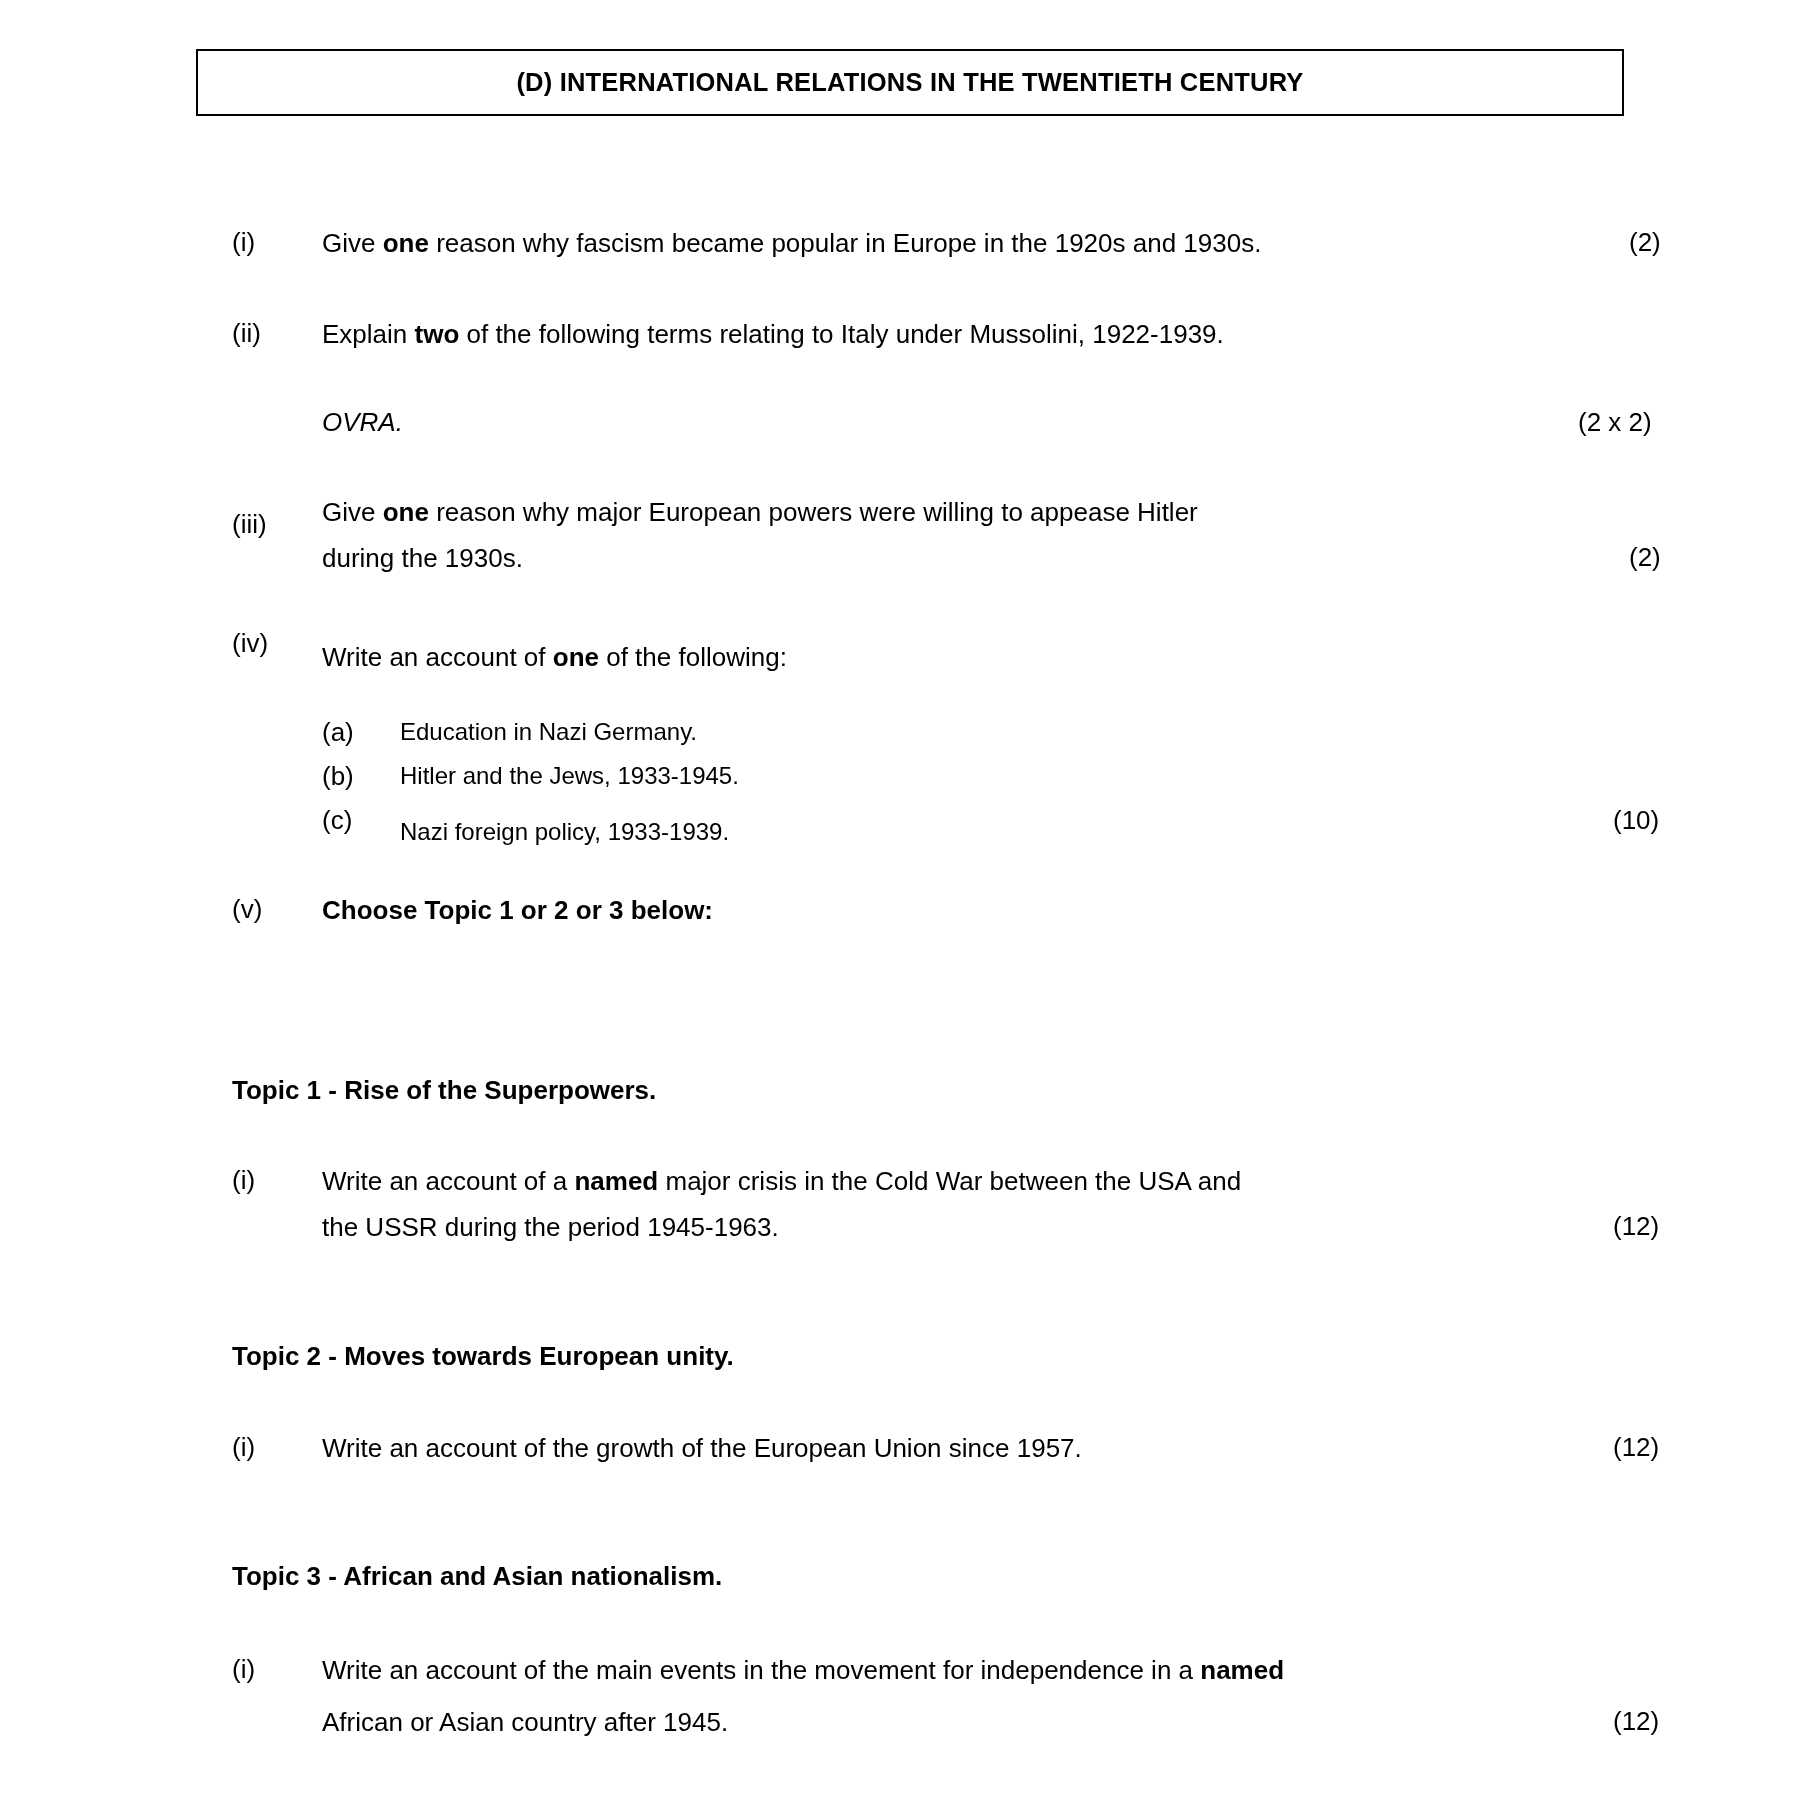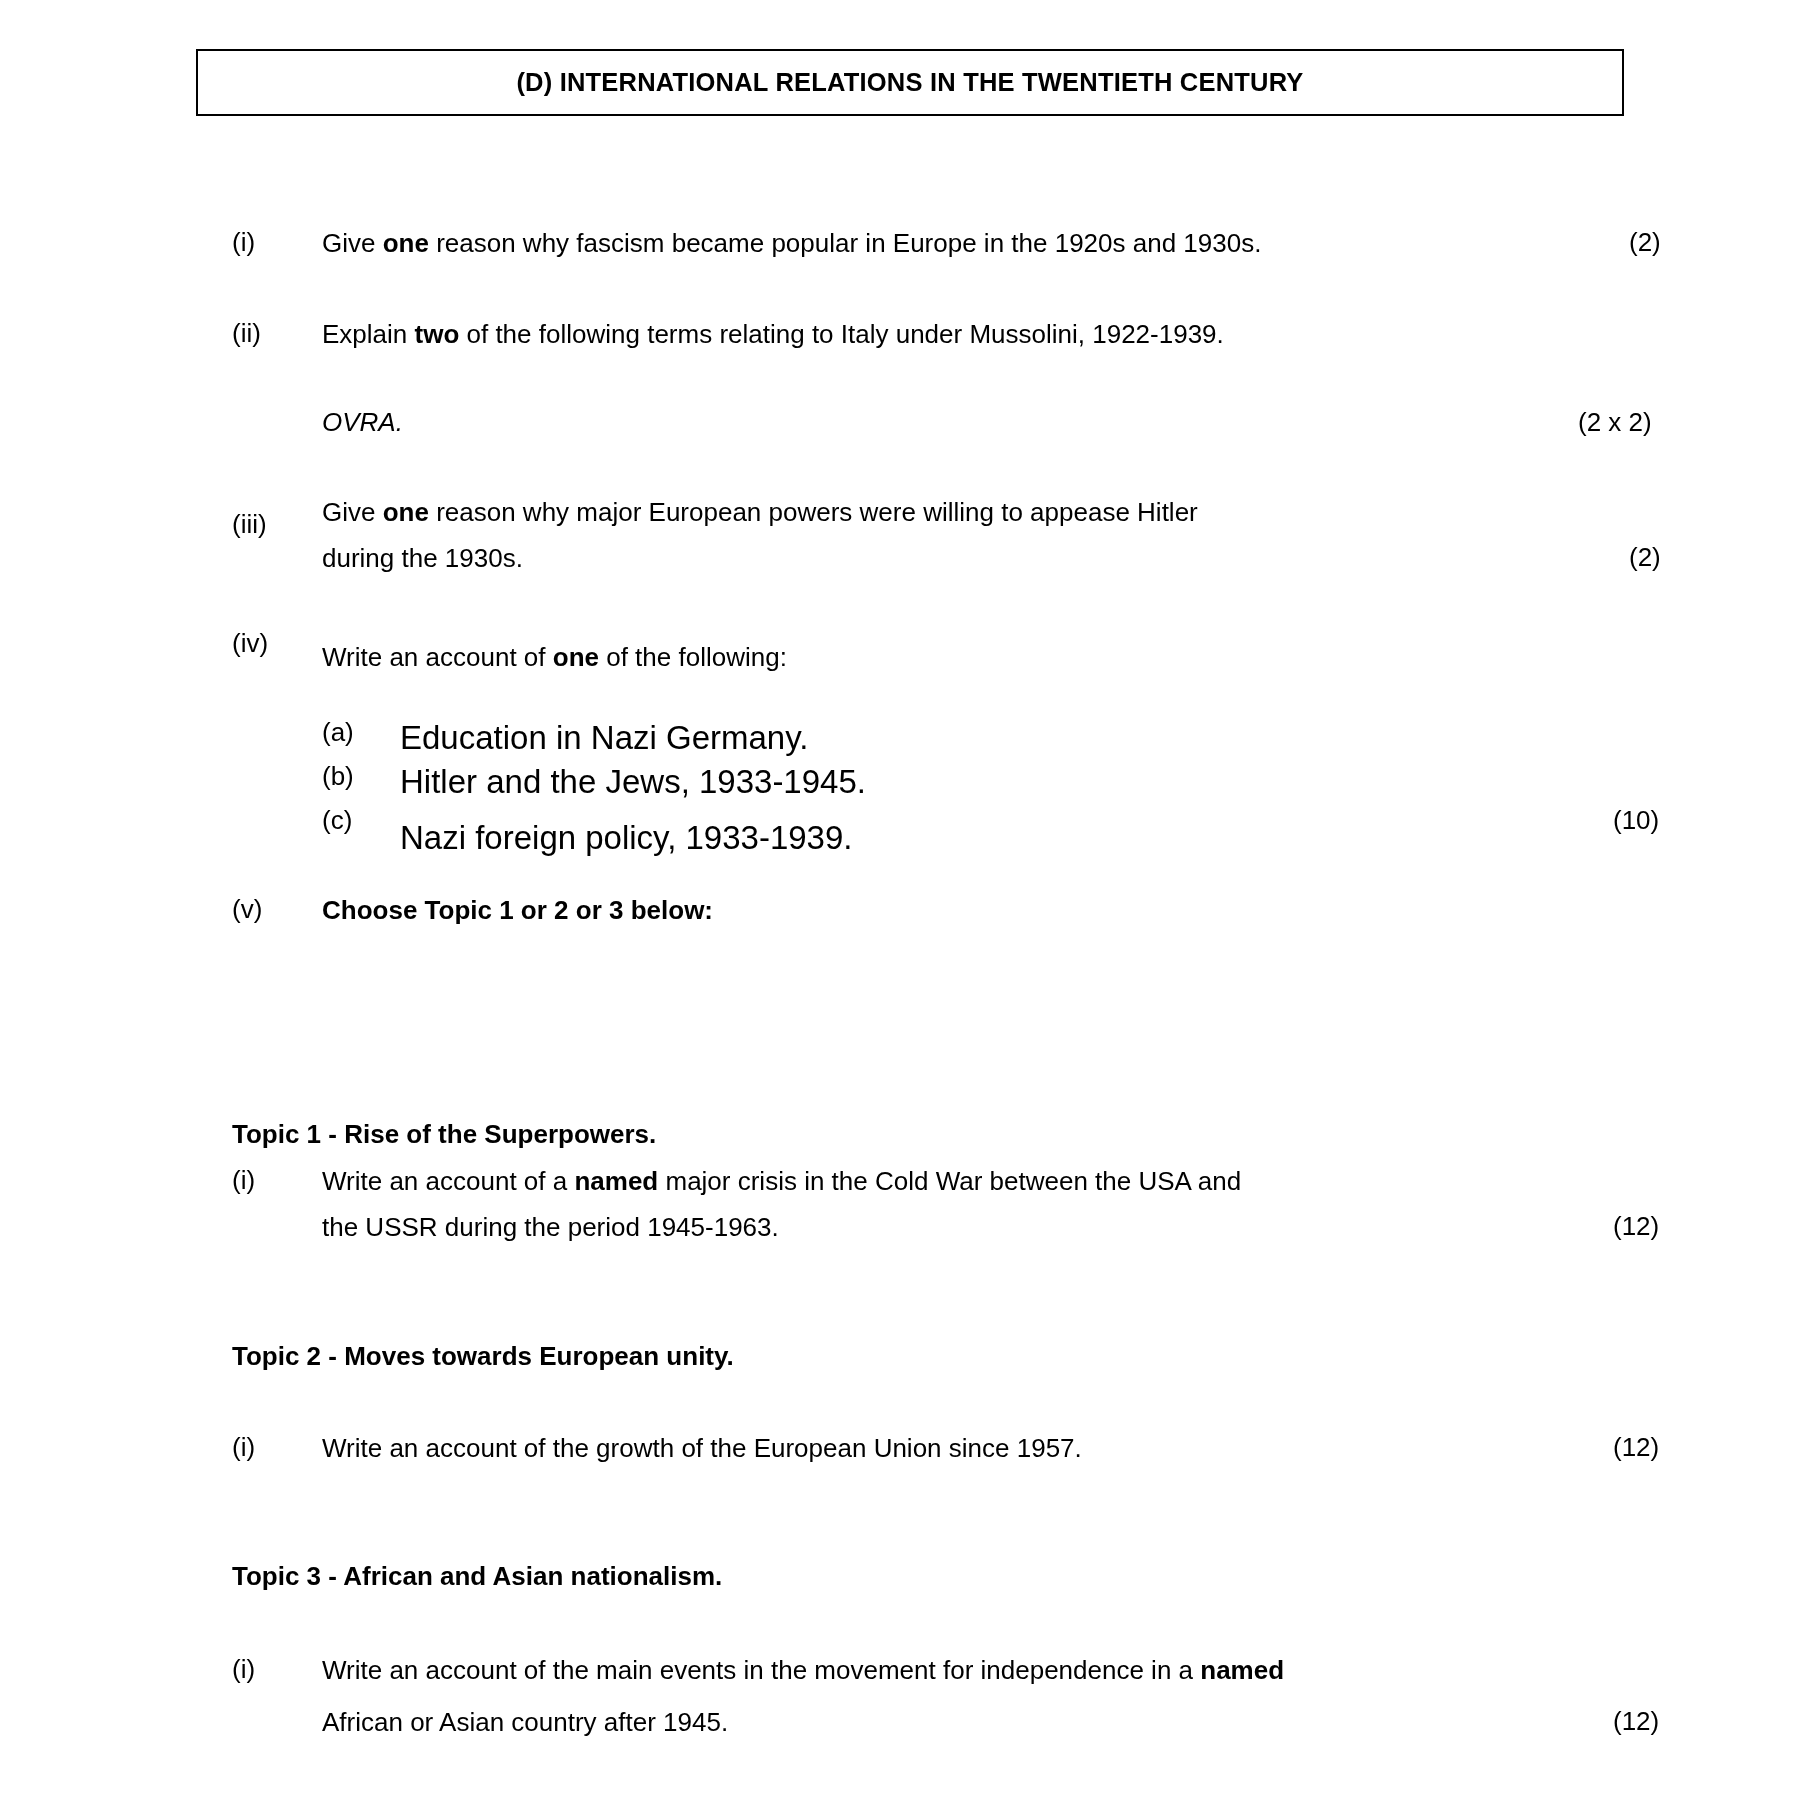--- a/index.html
+++ b/index.html
@@ -85,7 +85,7 @@
 
   .sub-item {
     position: absolute;
-    font-size: 33px;
+    font-size: 24px;
     line-height: 1.46;
     white-space: nowrap;
   }

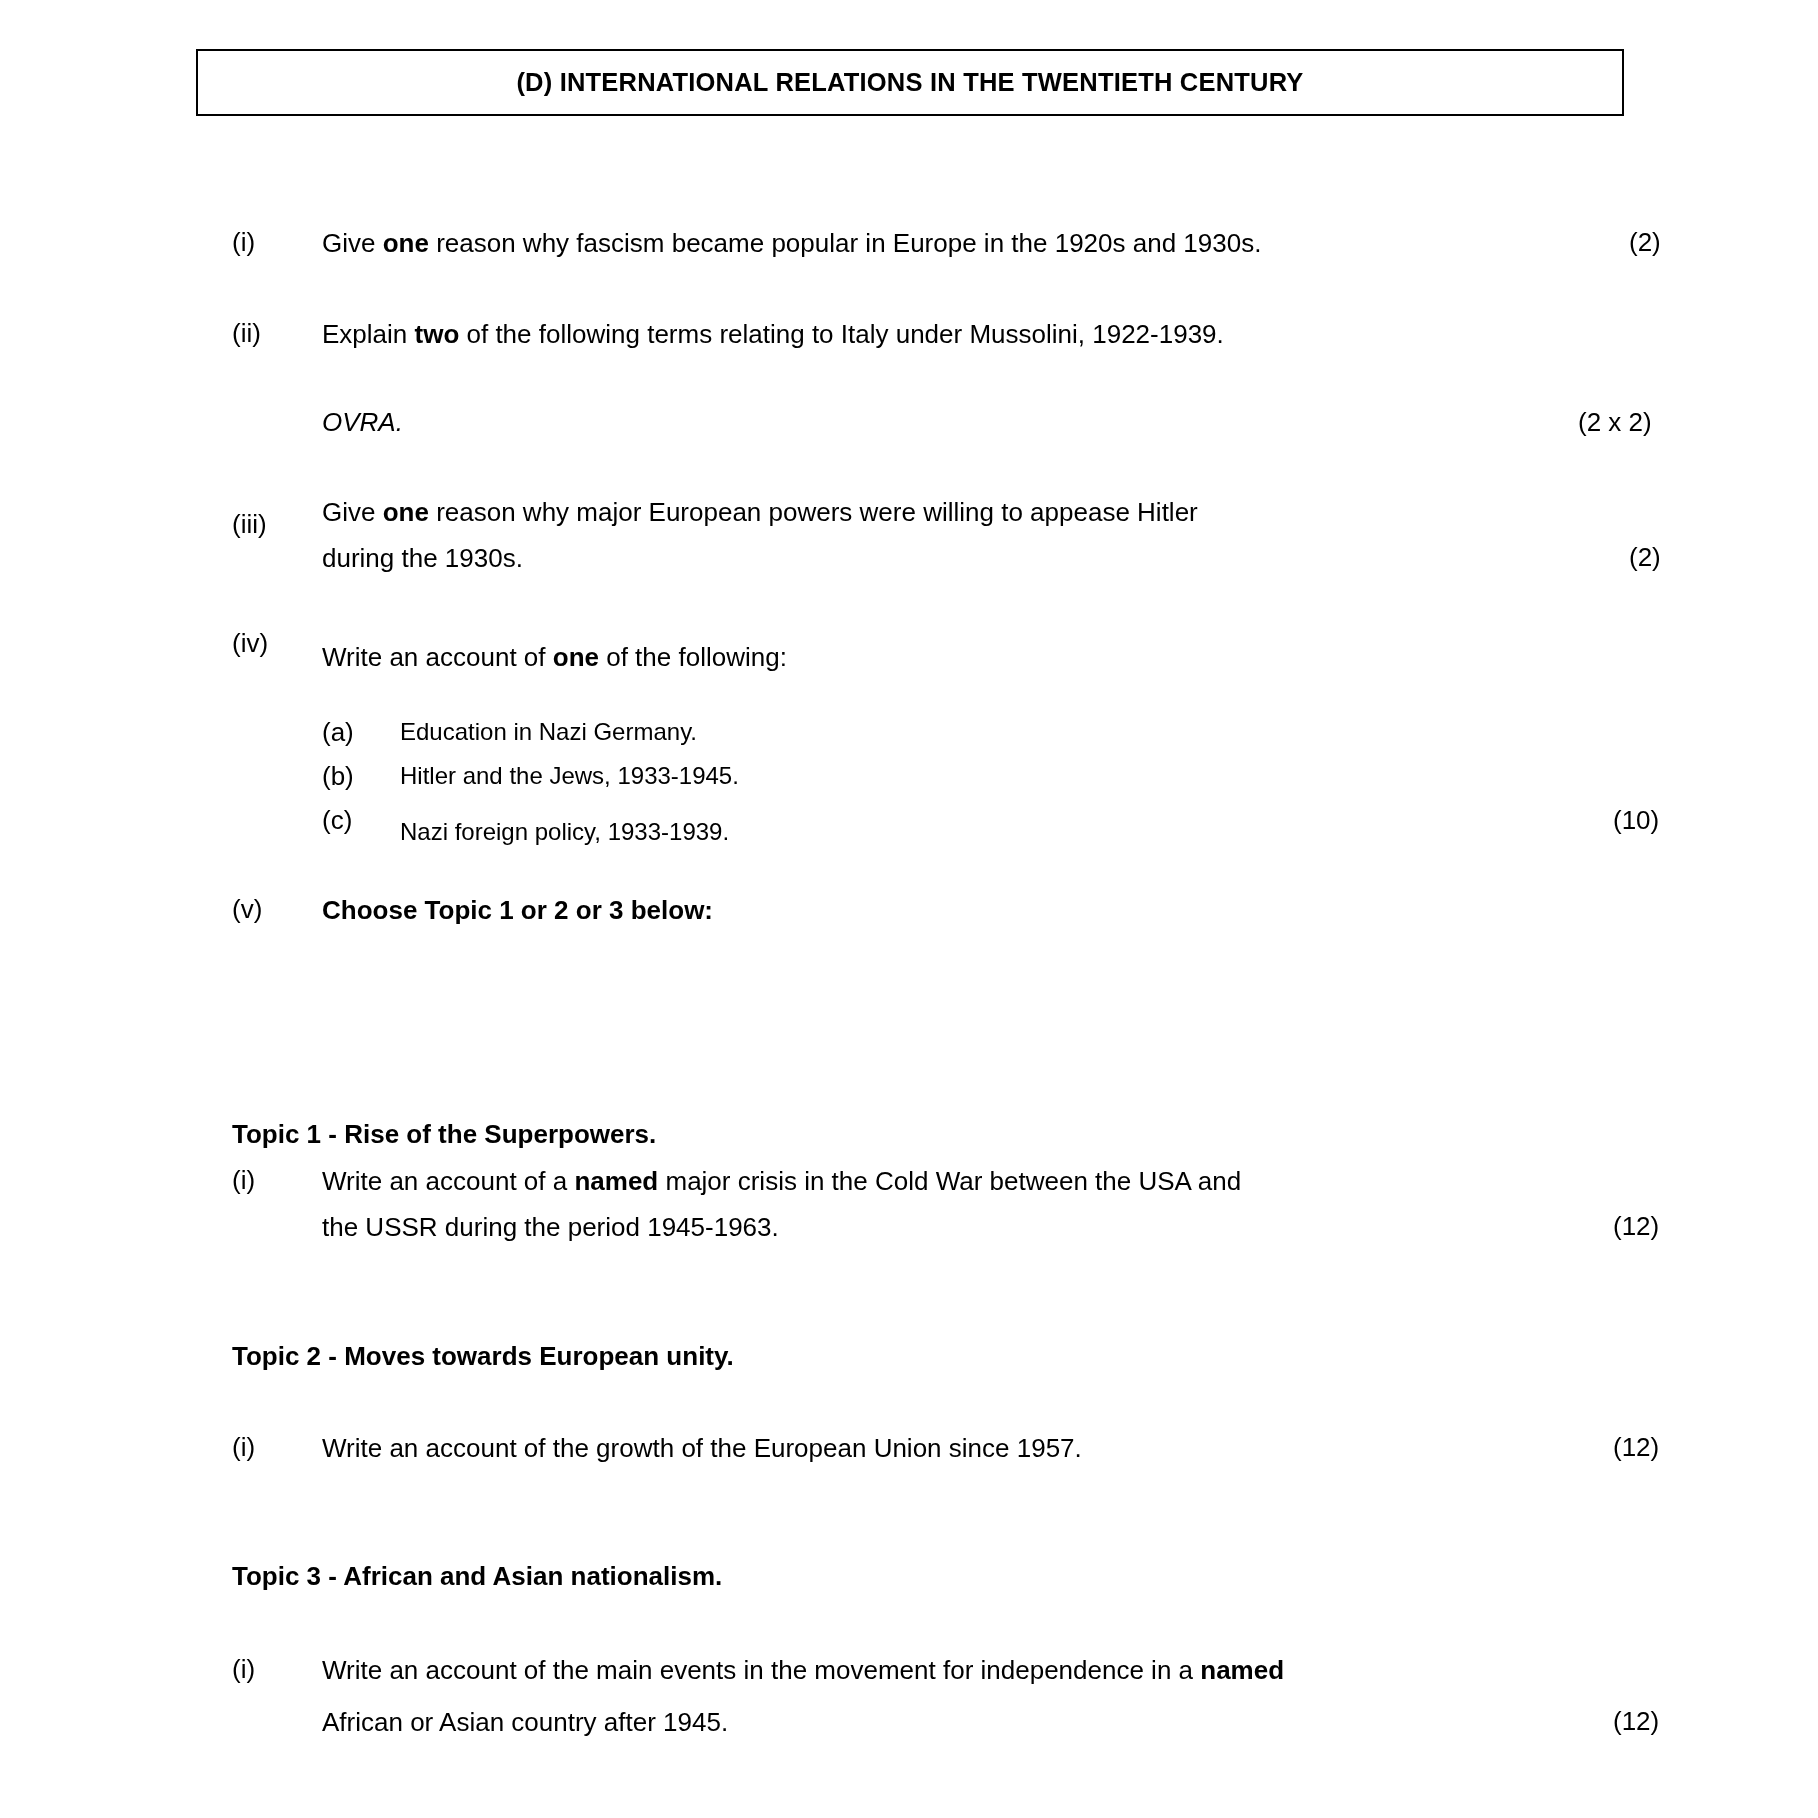--- a/index.html
+++ b/index.html
@@ -153,7 +153,7 @@
   </div>
 
   <div>
-    <span class="topic-head" style="left:232px; top:1072px;margin-top:44px;">Topic 1 - Rise of the Superpowers.</span>
+    <span class="topic-head" style="left:232px; top:1072px;">Topic 1 - Rise of the Superpowers.</span>
     <span class="q-num" style="left:232px; top:1162px;">(i)</span>
     <span class="q-text" style="left:322px; top:1162px; width:1200px;"><span>Write an account of a </span><span class="bold">named</span><span> major crisis in the Cold War between the USA and</span></span>
     <span class="q-text" style="left:322px; top:1208px;">the USSR during  the period 1945-1963.</span>

